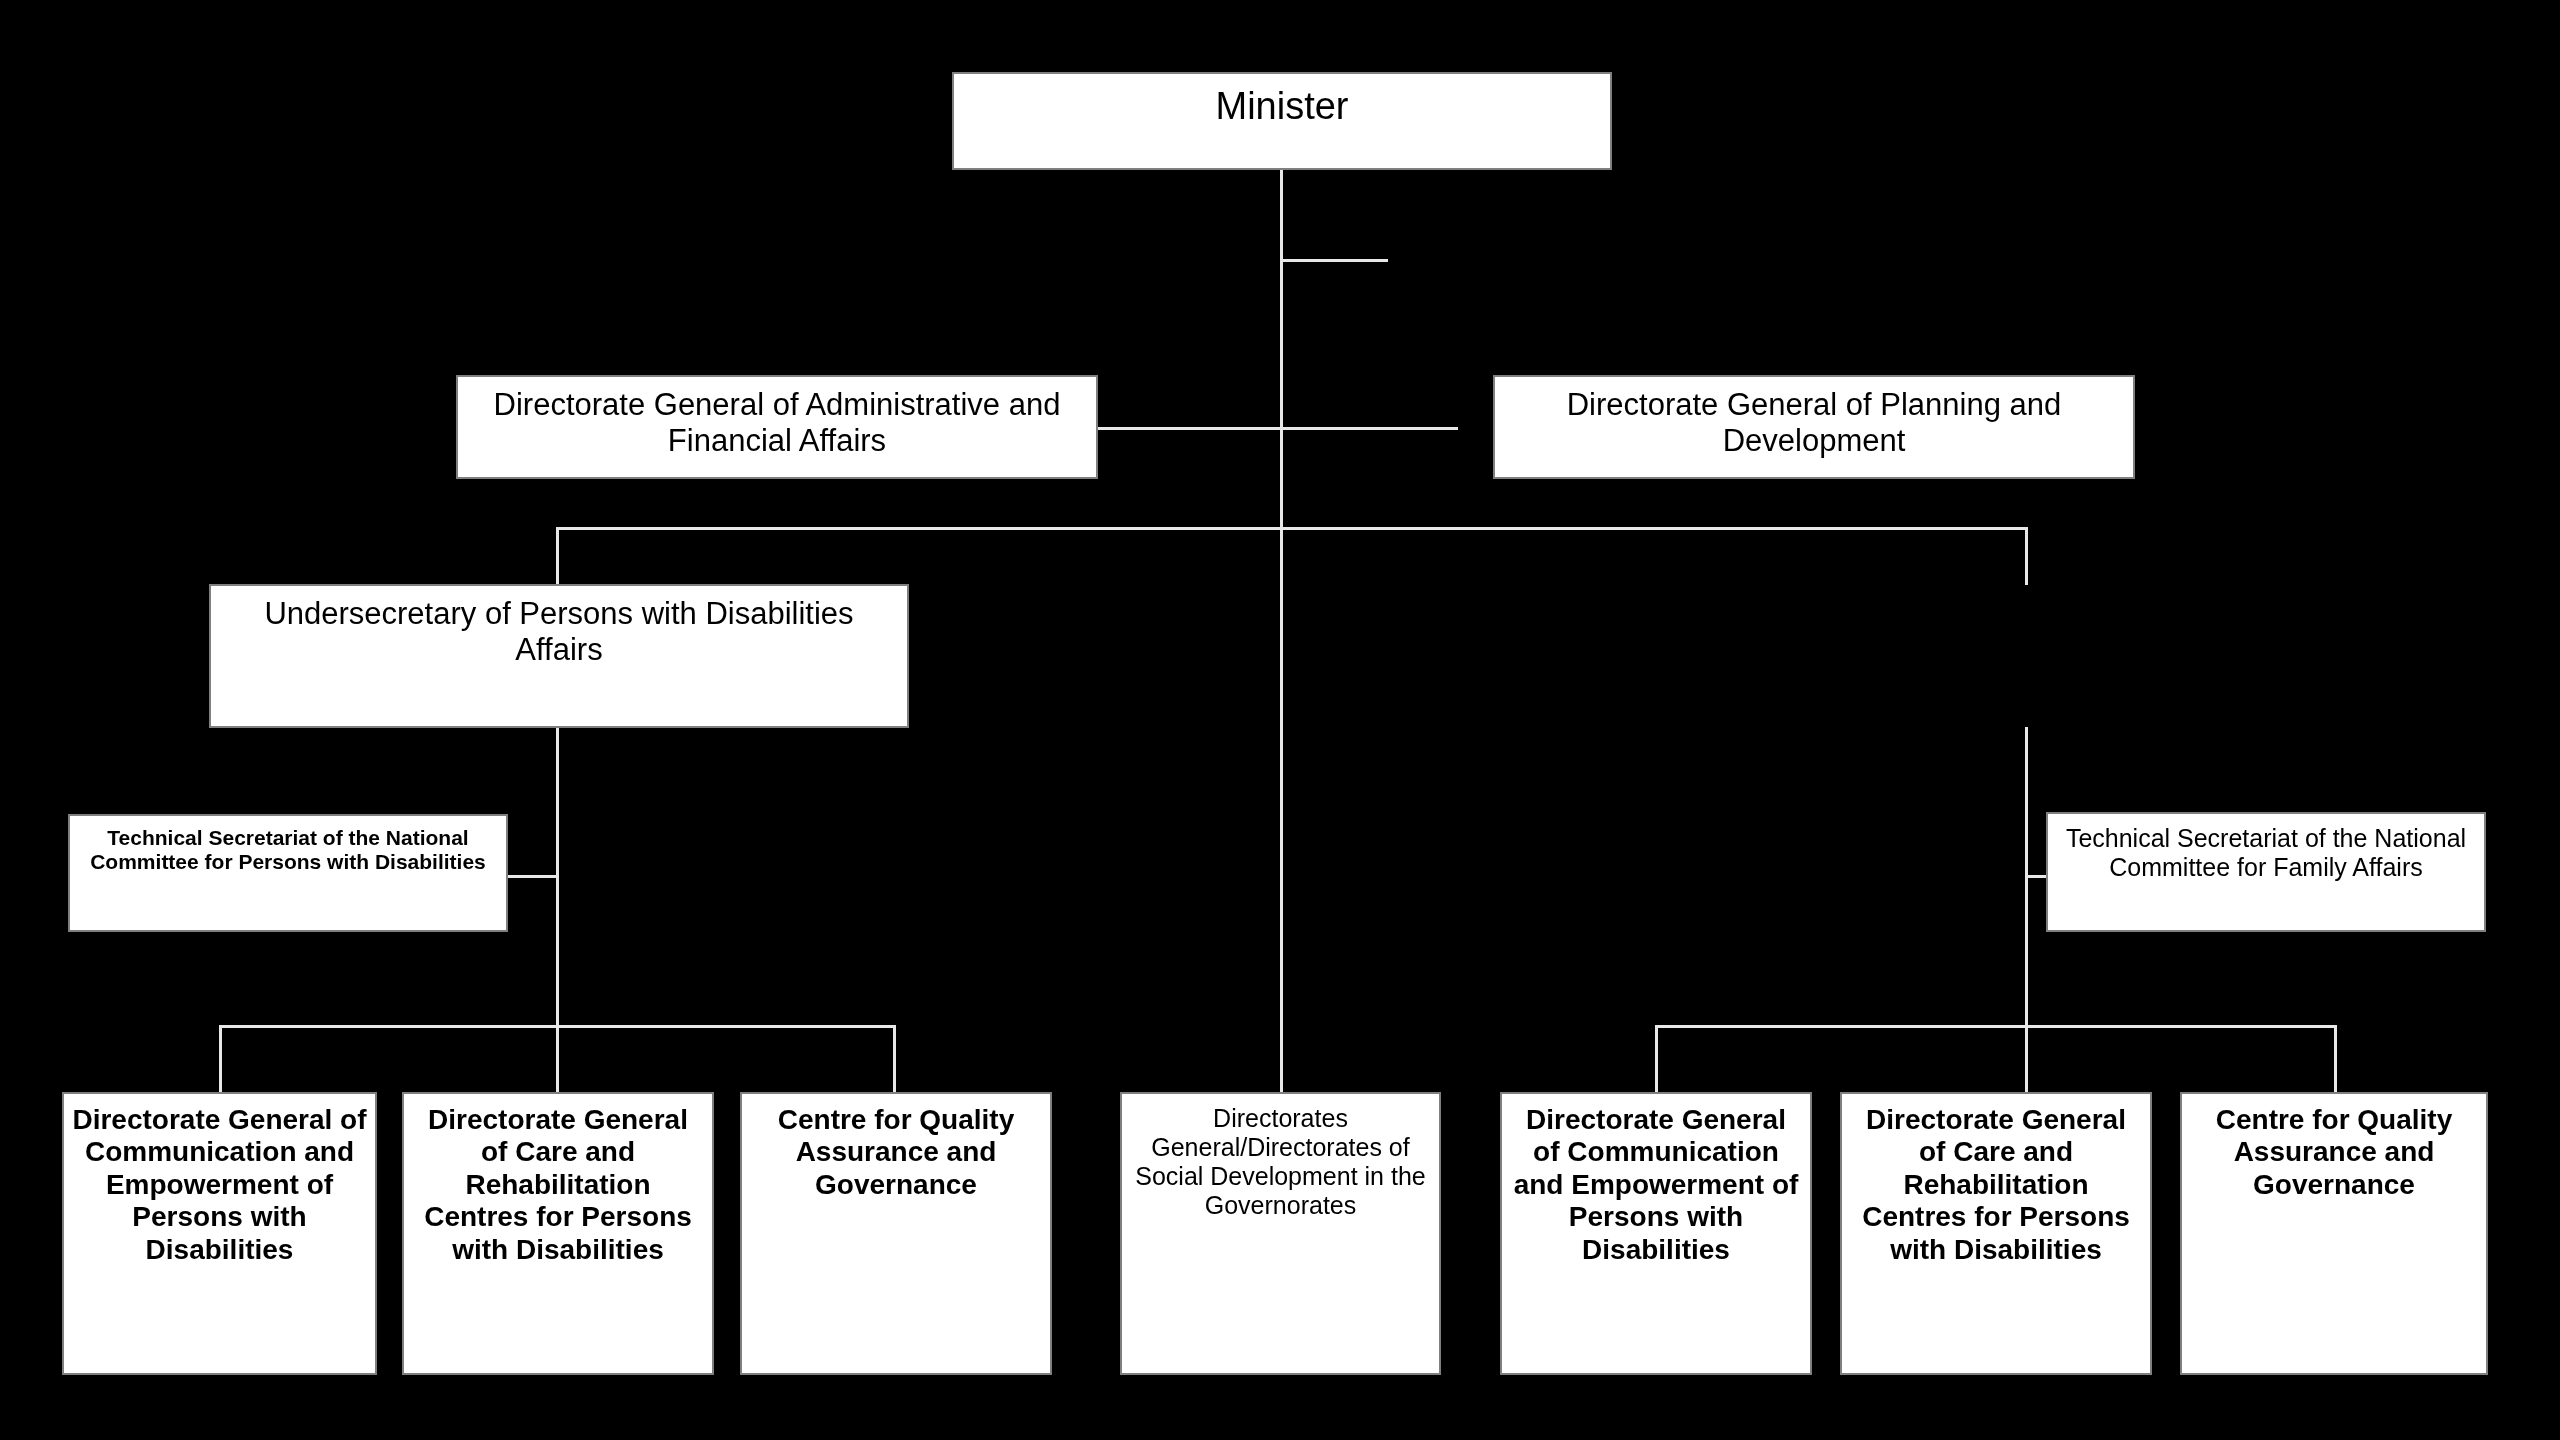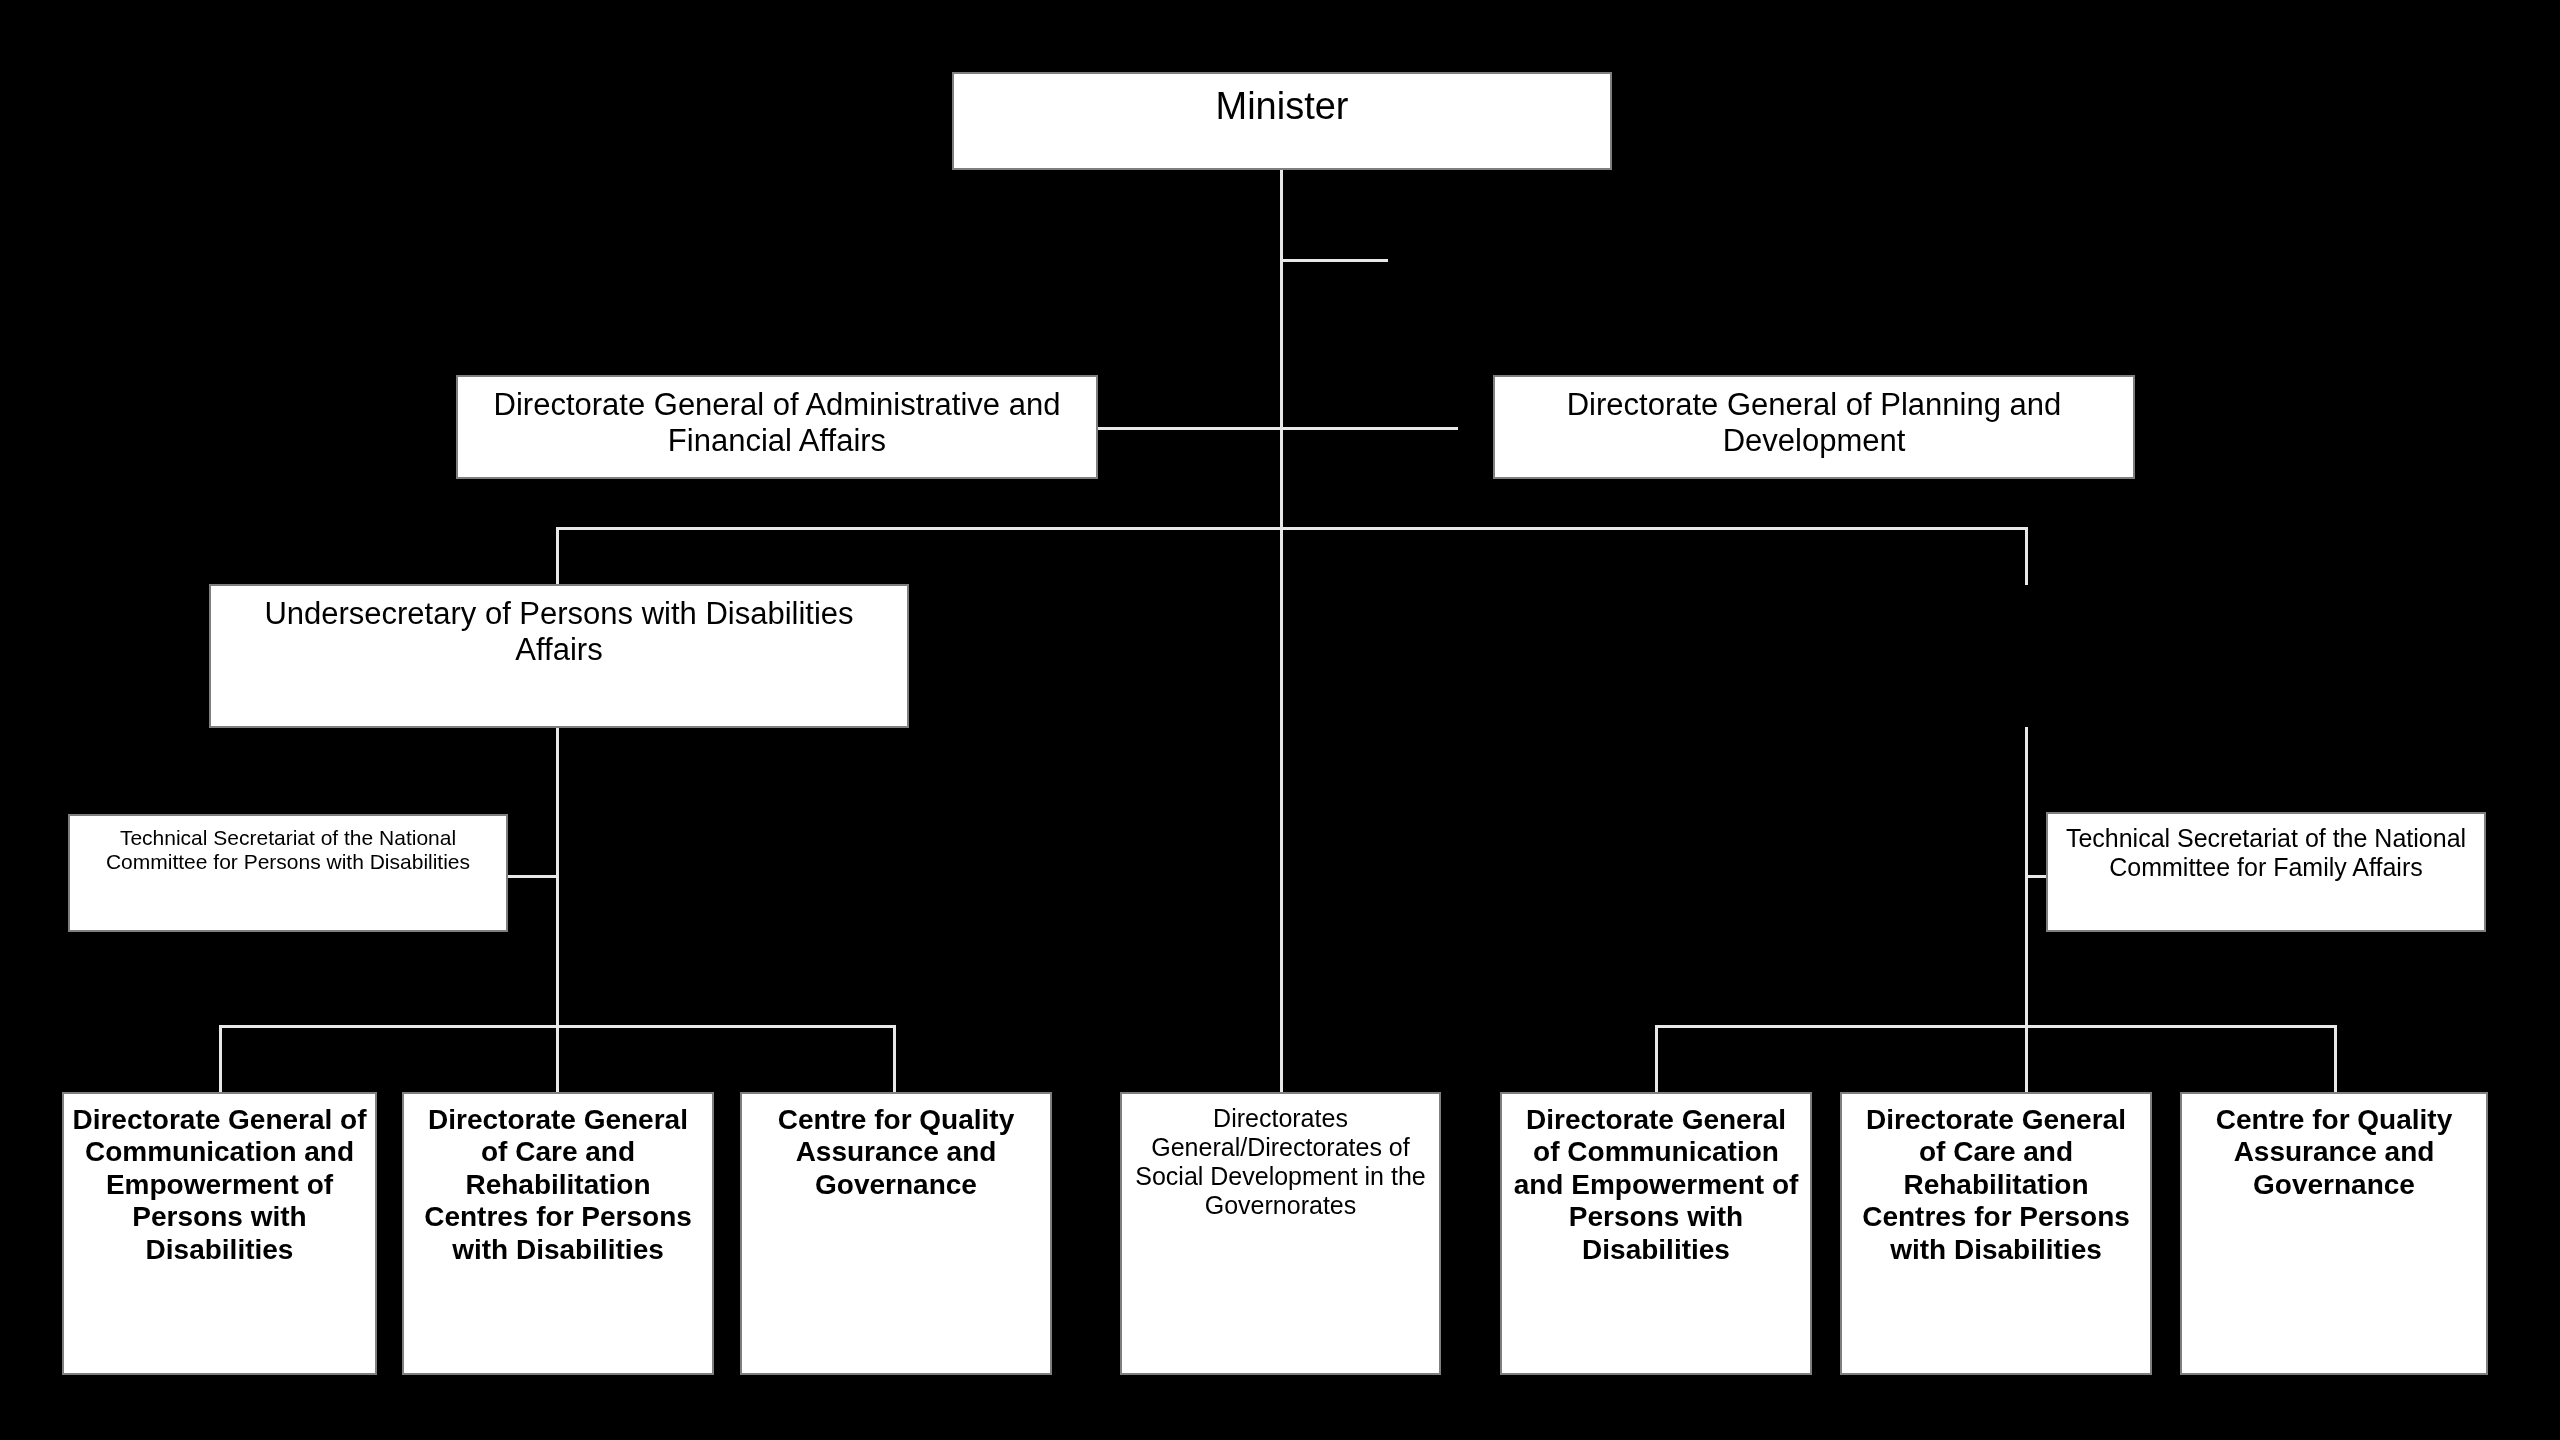--- a/index.html
+++ b/index.html
@@ -103,7 +103,7 @@
   </div>
 
 
-  <div class="node fs-tiny toptext" style="left:68px; top:814px; width:440px; height:118px;">
+  <div class="node fs-tiny toptext" style="left:68px; top:814px; width:440px; height:118px;font-weight:bold;">
     <span class="label">Technical Secretariat of the National Committee for Persons with Disabilities</span>
   </div>
 

